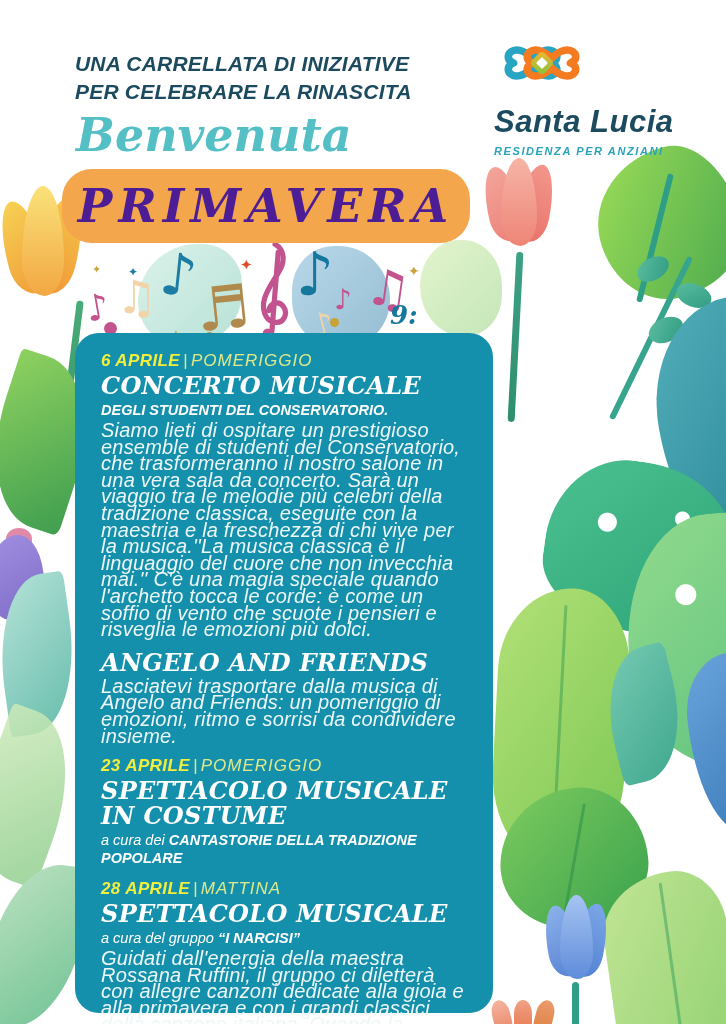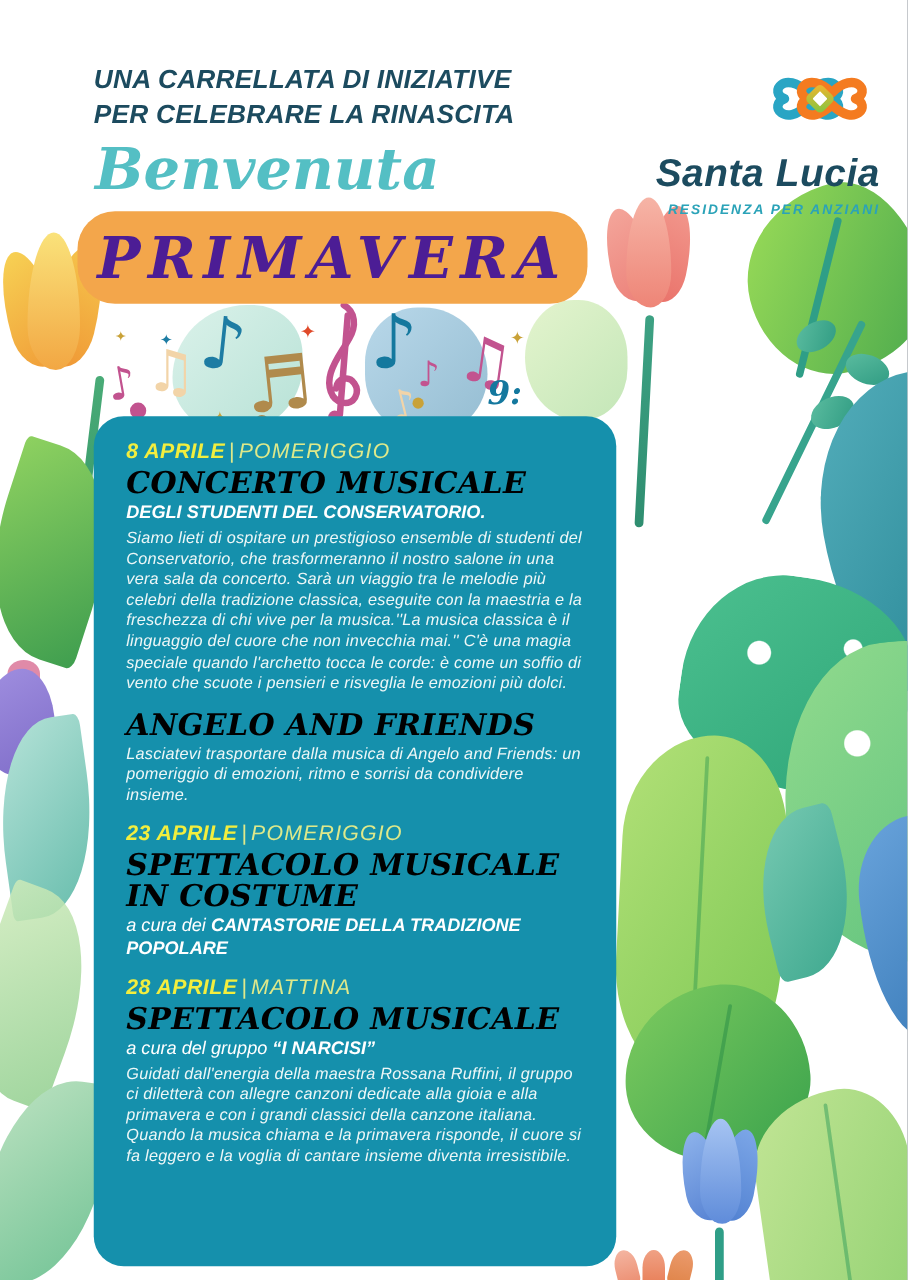--- a/index.html
+++ b/index.html
@@ -16,7 +16,7 @@
   .pill span{font-family:"DejaVu Serif",serif;font-weight:700;font-size:46px;letter-spacing:6px;color:#4c1d95;}
 
   
-  .logo{right:22px;top:44px;width:210px;text-align:right;z-index:4;}
+  .logo{right:22px;top:28px;width:210px;text-align:left;z-index:4;}
   .logo-name{font-size:31px;font-weight:600;color:#1c4b5f;letter-spacing:.5px;margin-top:2px;}
   .logo-sub{font-size:11px;font-weight:700;color:#2ba3b8;letter-spacing:1.6px;margin-top:5px;}
 

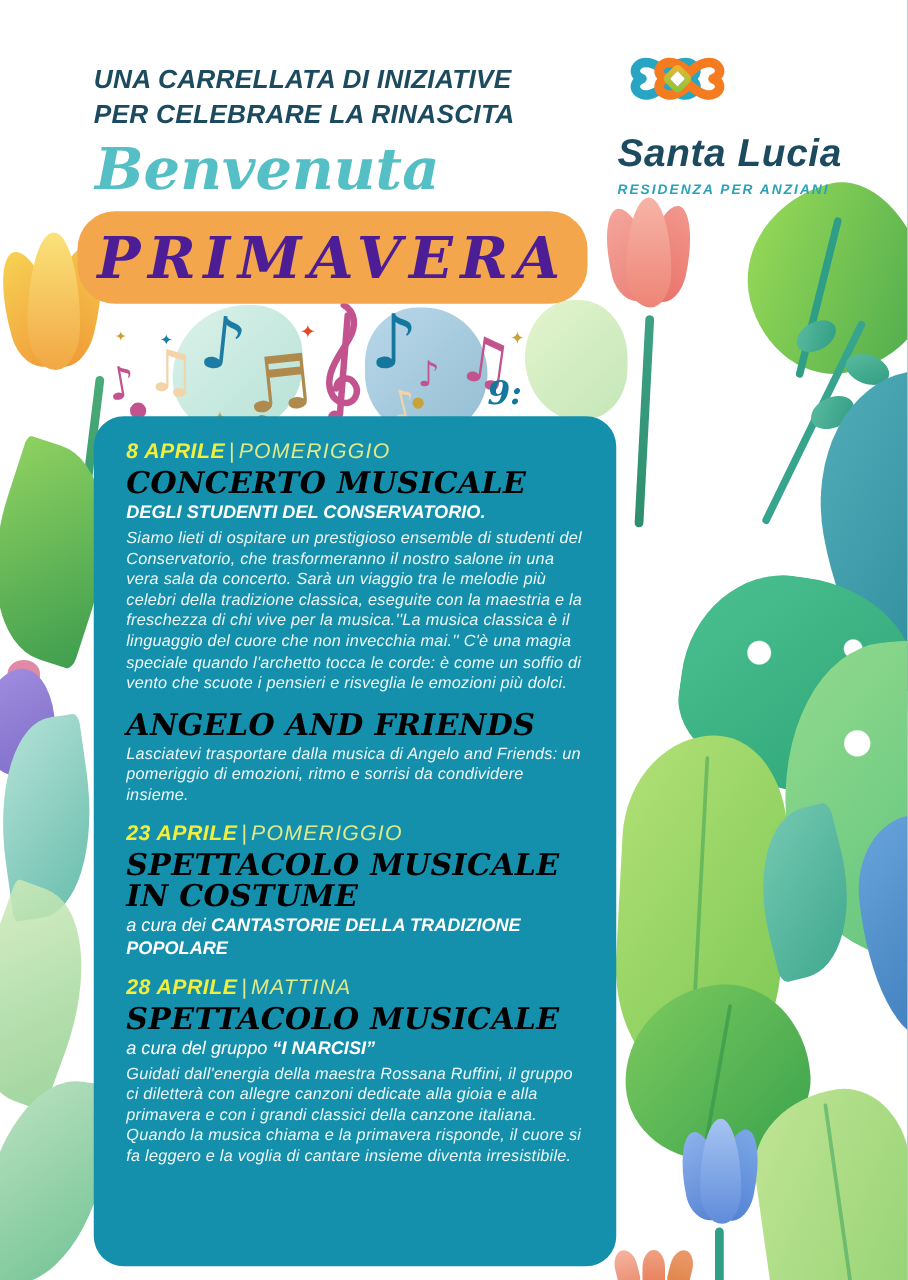--- a/index.html
+++ b/index.html
@@ -219,7 +219,7 @@
 
     <div class="ev" data-name="event-concerto-musicale">
       <div class="ev-date-line" data-name="event-date-line">
-        <span data-name="event-date">8 APRILE</span><span class="ev-sep">|</span><span class="ev-daypart" data-name="event-daypart">POMERIGGIO</span>
+        <span data-name="event-date">6 APRILE</span><span class="ev-sep">|</span><span class="ev-daypart" data-name="event-daypart">POMERIGGIO</span>
       </div>
       <div class="ev-title" data-name="event-title">CONCERTO MUSICALE</div>
       <div class="ev-sub" data-name="event-subtitle"><span></span><span class="b">DEGLI STUDENTI DEL CONSERVATORIO.</span></div>

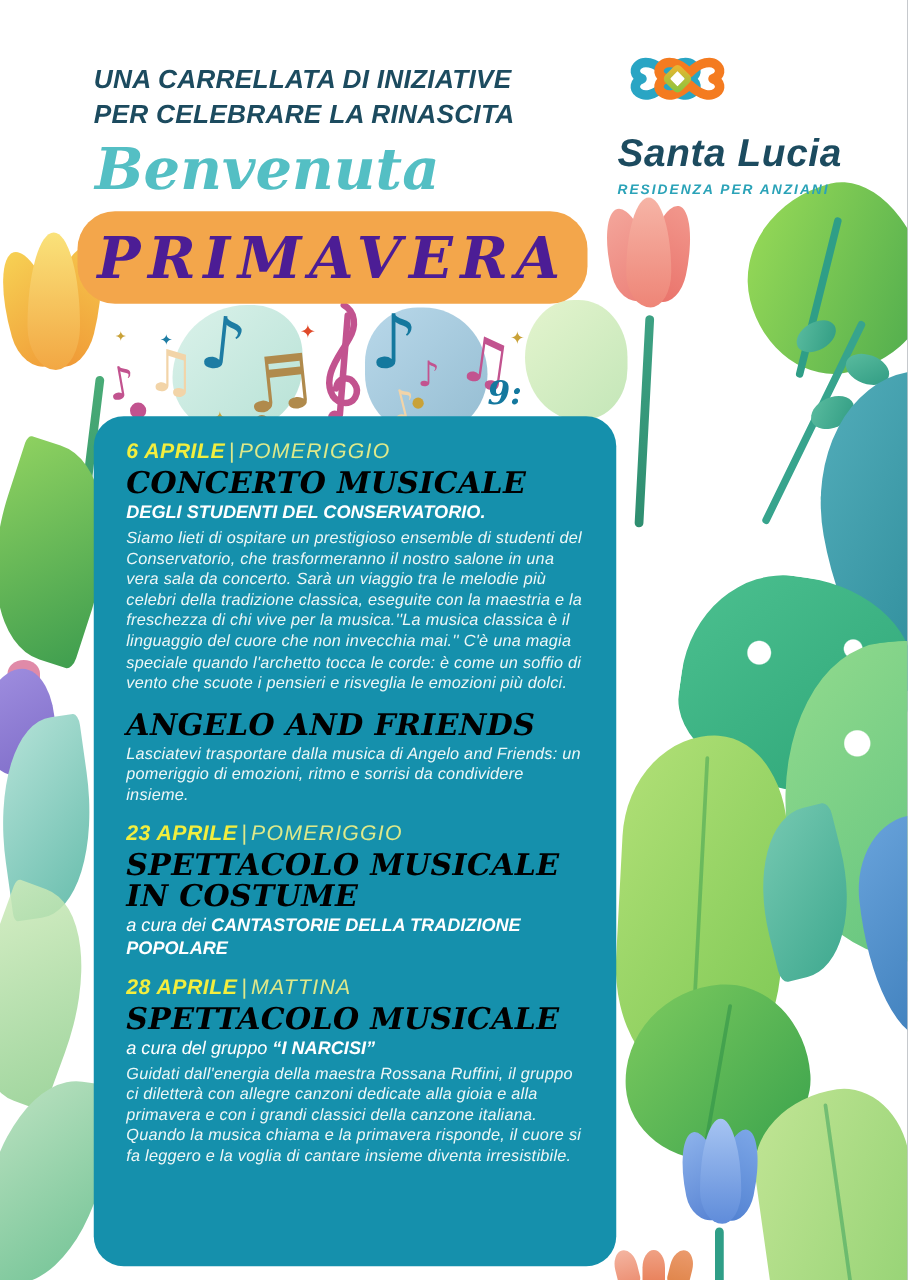--- a/index.html
+++ b/index.html
@@ -27,7 +27,7 @@
   .ev-date-line{font-size:17px;font-weight:700;color:#f2ee3e;letter-spacing:.4px;line-height:19px;}
   .ev-sep{font-weight:400;color:#dfe98a;padding:0 3px;}
   .ev-daypart{font-weight:400;font-size:17px;color:#dfe98a;letter-spacing:1px;}
-  .ev-title{font-family:"DejaVu Serif",serif;font-weight:700;font-size:24px;line-height:25px;color:#000000;
+  .ev-title{font-family:"DejaVu Serif",serif;font-weight:700;font-size:24px;line-height:25px;color:#ffffff;
             letter-spacing:.3px;margin-top:3px;}
   .ev-sub{font-size:14.5px;line-height:18px;color:#ffffff;margin-top:3px;}
   .ev-sub .b{font-weight:700;}

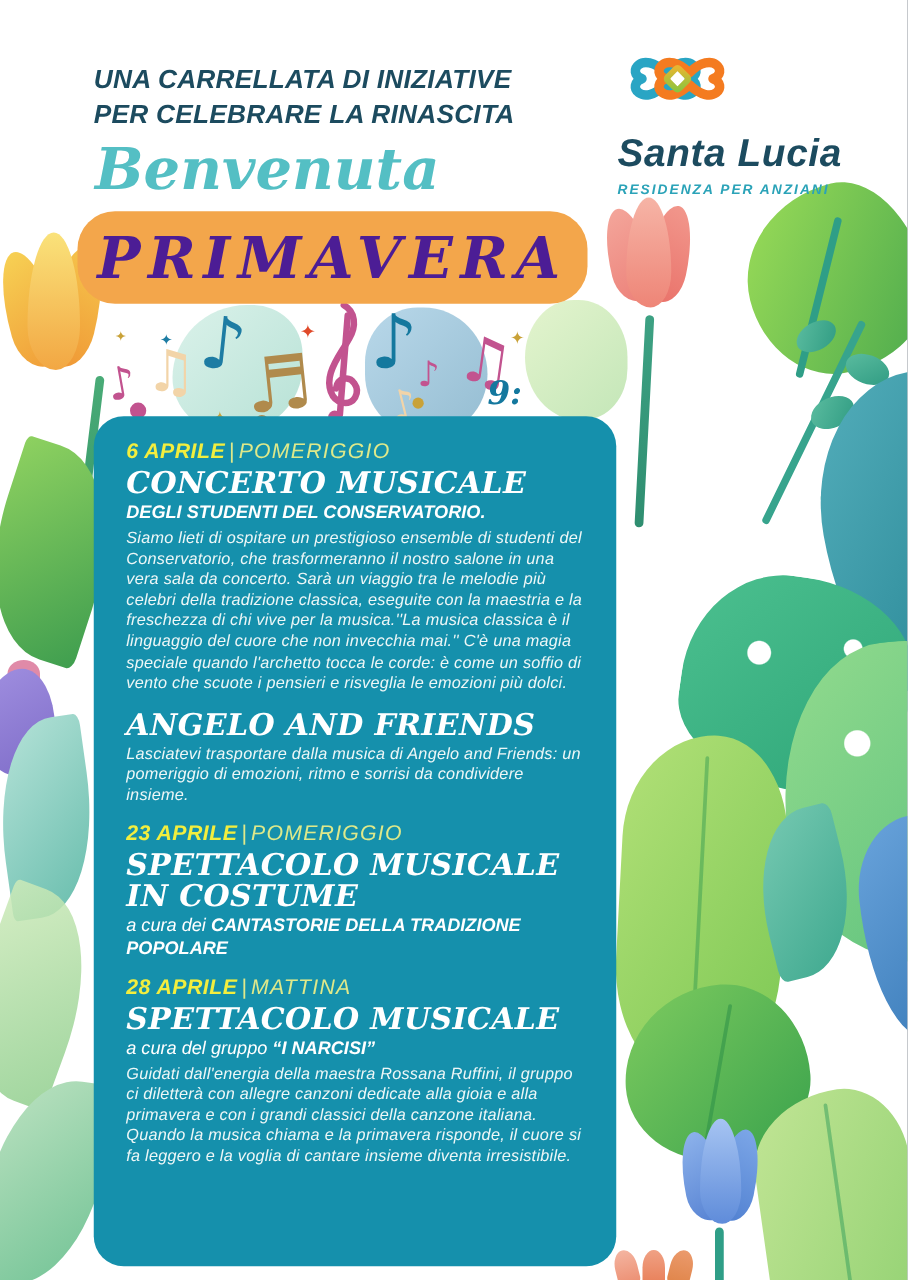--- a/index.html
+++ b/index.html
@@ -31,7 +31,7 @@
             letter-spacing:.3px;margin-top:3px;}
   .ev-sub{font-size:14.5px;line-height:18px;color:#ffffff;margin-top:3px;}
   .ev-sub .b{font-weight:700;}
-  .ev-body{font-size:13px;line-height:16.6px;color:#edf7f7;letter-spacing:.2px;margin-top:3px;}
+  .ev-body{font-size:20px;line-height:16.6px;color:#edf7f7;letter-spacing:.2px;margin-top:3px;}
 
   
   .note{z-index:2;line-height:1;font-family:"DejaVu Sans",sans-serif;}

